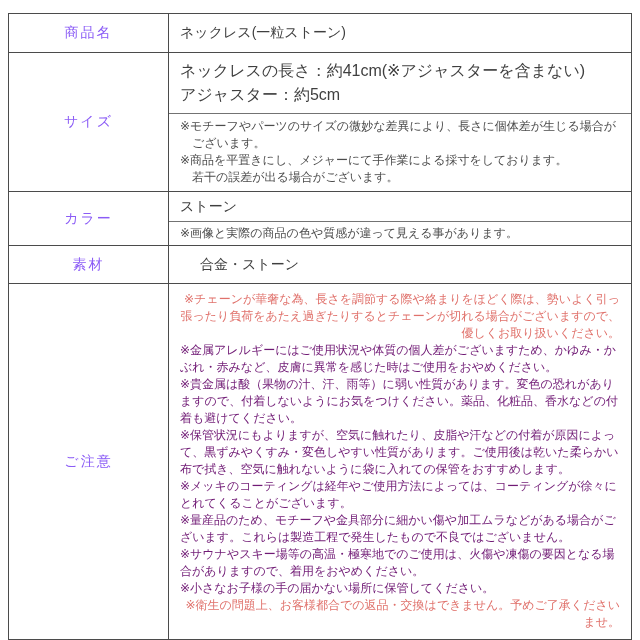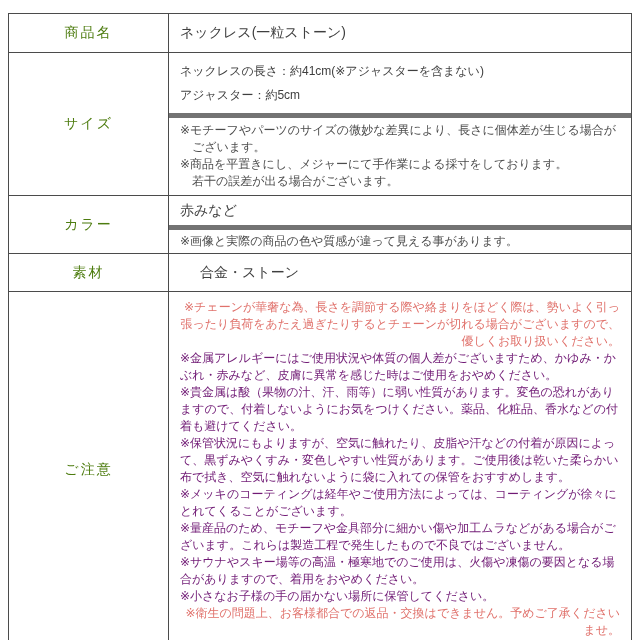--- a/index.html
+++ b/index.html
@@ -29,7 +29,7 @@
     justify-content: center;
     font-size: 14px;
     letter-spacing: 2px;
-    color: #4d7c0f;
+    color: #8b5cf6;
   }
   .value-col { flex: 1 1 auto; min-width: 0; display: flex; flex-direction: column; }
   .sub { border-top: 5px solid #737373; }

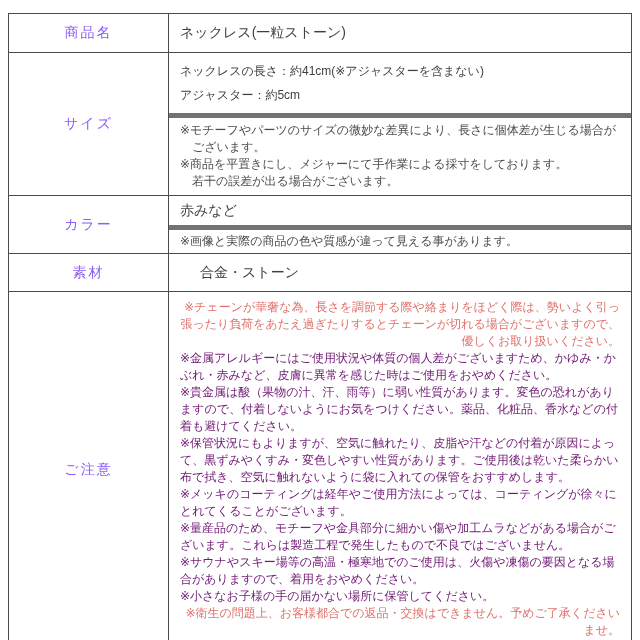--- a/index.html
+++ b/index.html
@@ -41,7 +41,7 @@
     line-height: 19px;
   }
   .size-main { padding: 6px 11px; }
-  .size-line { font-size: 12px; line-height: 24px; }
+  .size-line { font-size: 16px; line-height: 24px; }
   .notes { padding: 4px 11px 5px 11px; }
   .note {
     font-size: 12px;

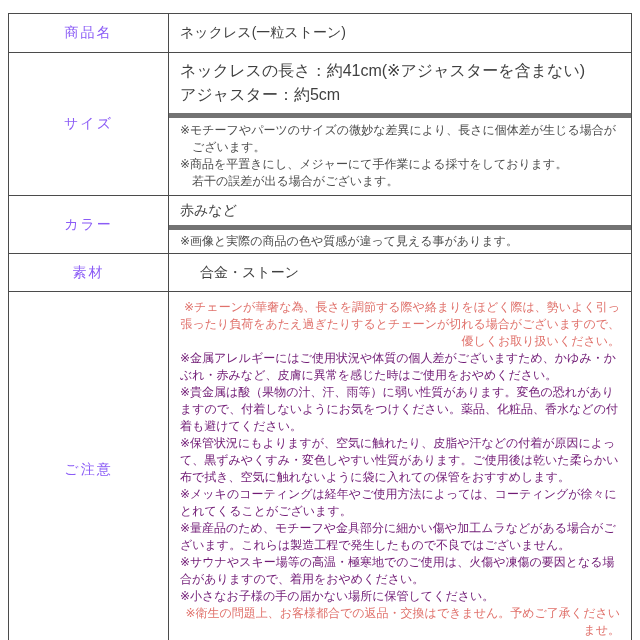--- a/index.html
+++ b/index.html
@@ -32,7 +32,7 @@
     color: #8b5cf6;
   }
   .value-col { flex: 1 1 auto; min-width: 0; display: flex; flex-direction: column; }
-  .sub { border-top: 5px solid #737373; }
+  .sub { border-top: 1px solid #737373; }
   .sub:first-child { border-top: none; }
 
   .value-single {

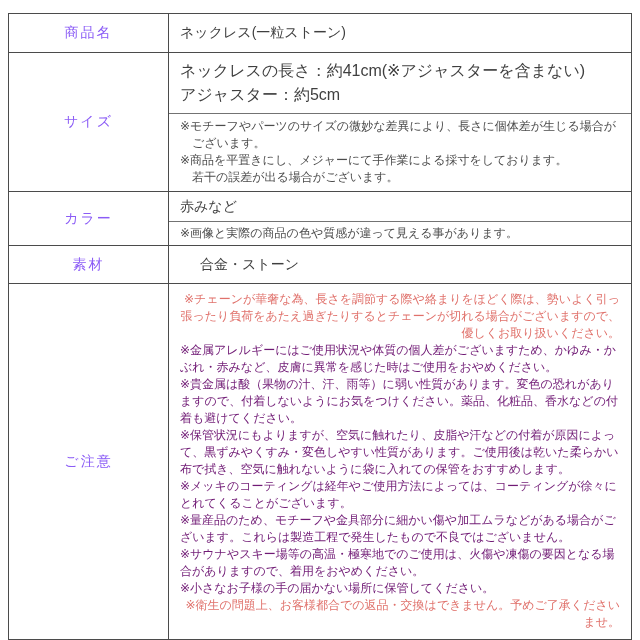--- a/index.html
+++ b/index.html
@@ -90,7 +90,7 @@
   <div class="row">
     <div class="label-cell">カラー</div>
     <div class="value-col">
-      <div class="sub color-value">赤みなど</div>
+      <div class="sub color-value">ストーン</div>
       <div class="sub notes color-notes">
         <div class="note">※画像と実際の商品の色や質感が違って見える事があります。</div>
       </div>

